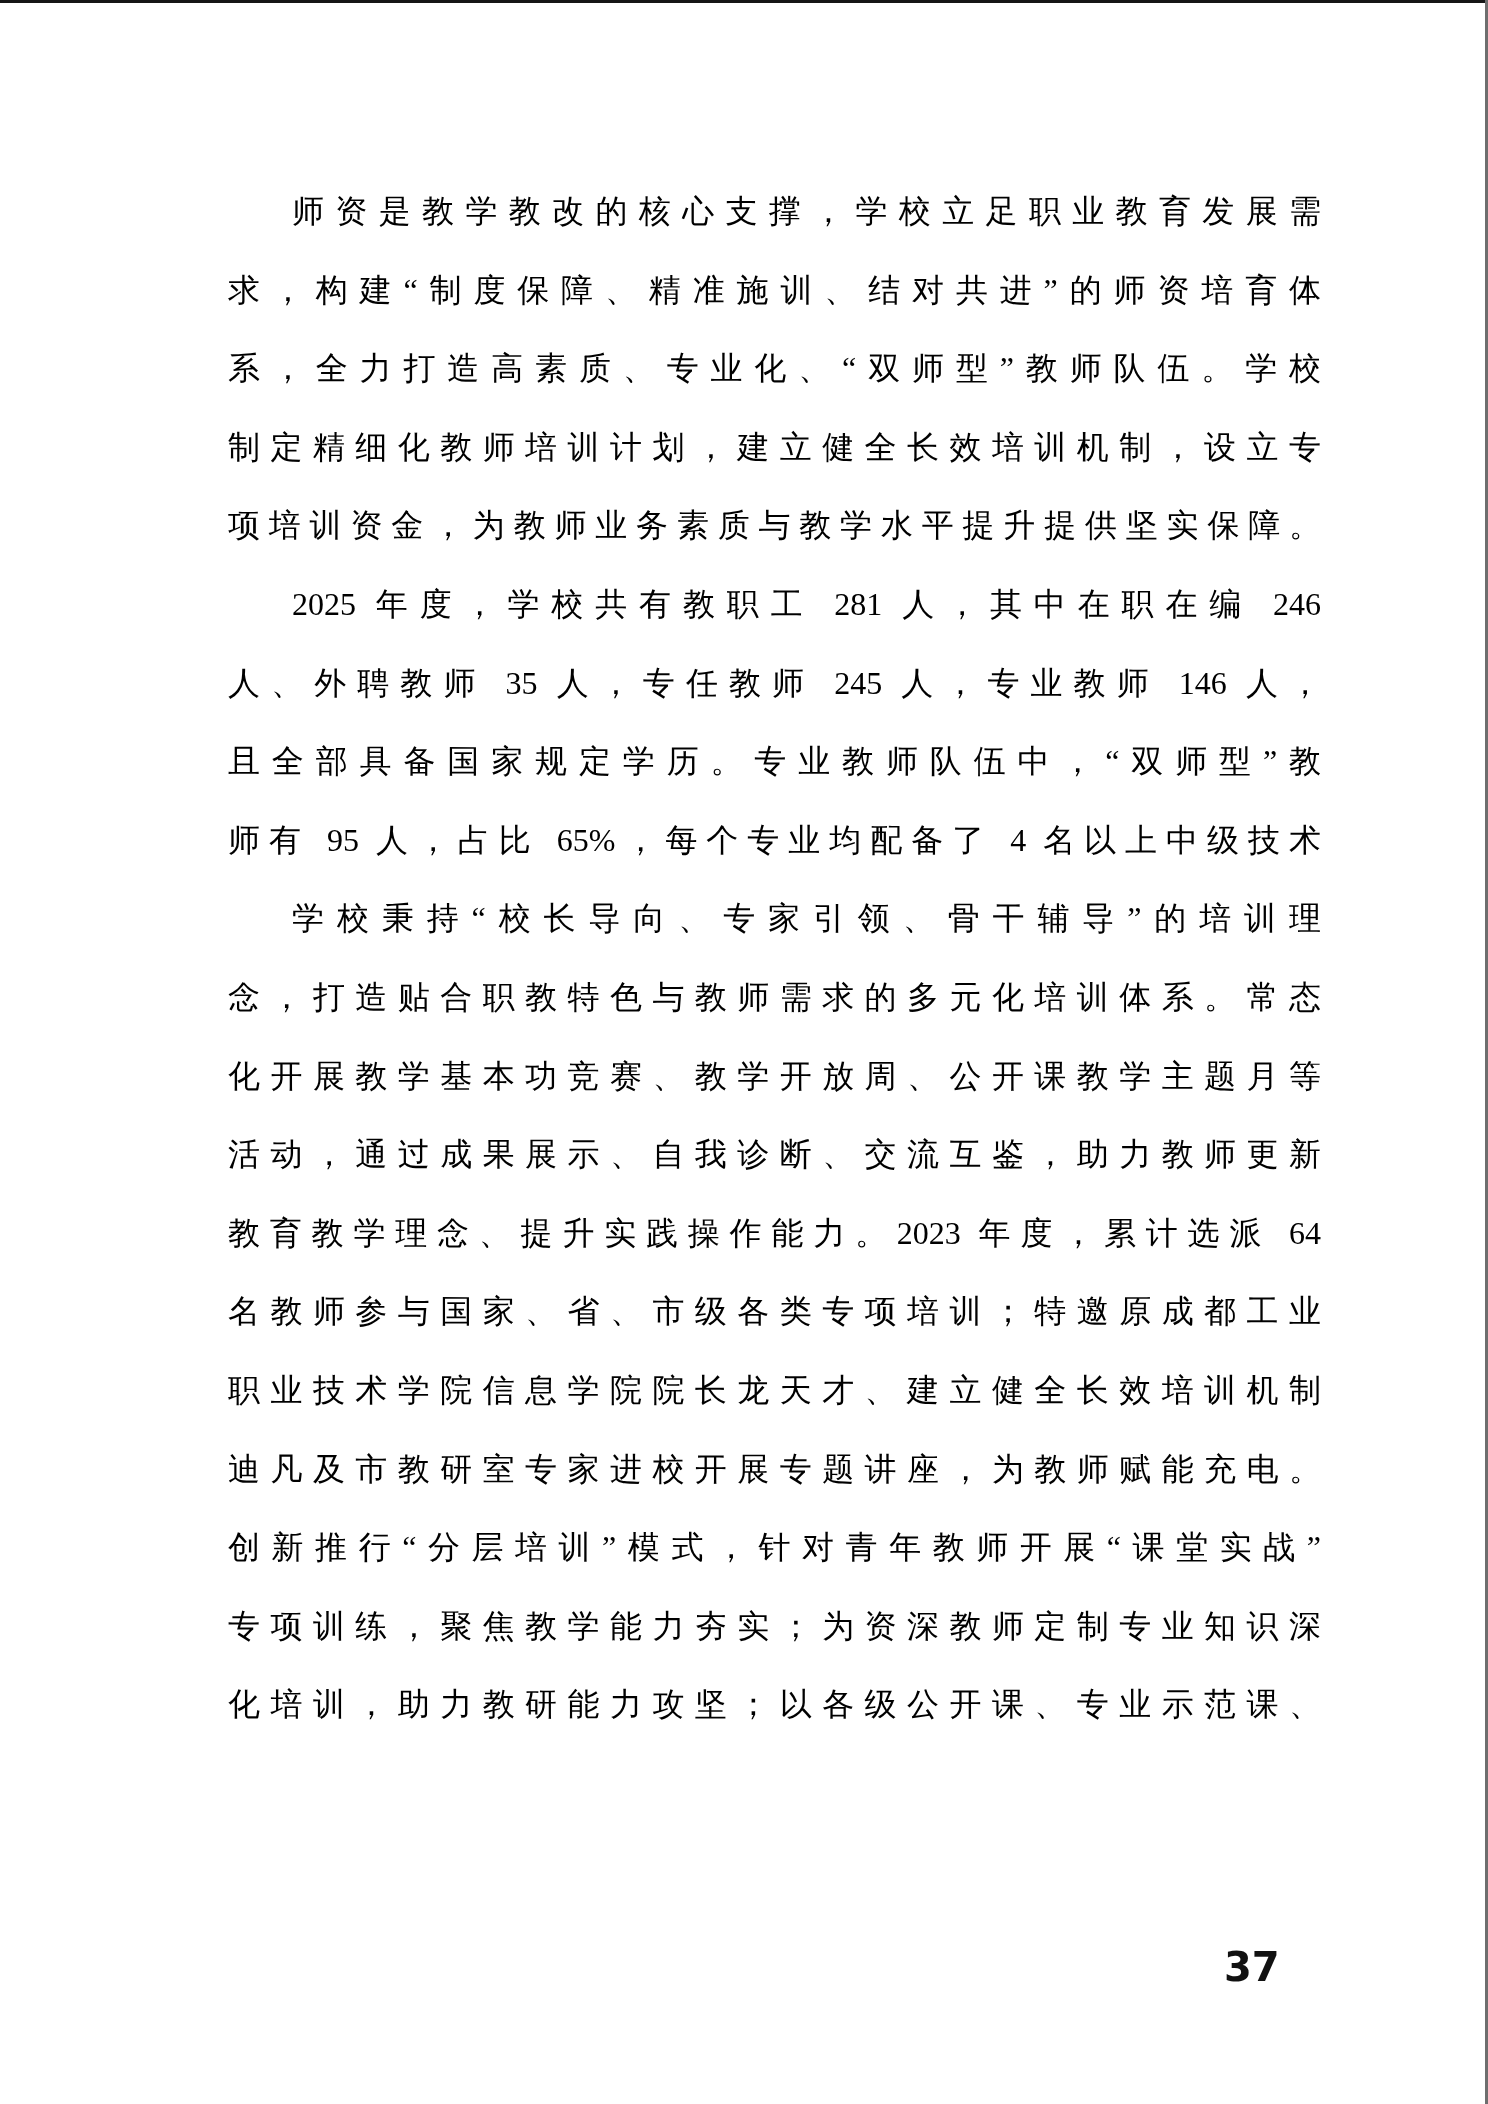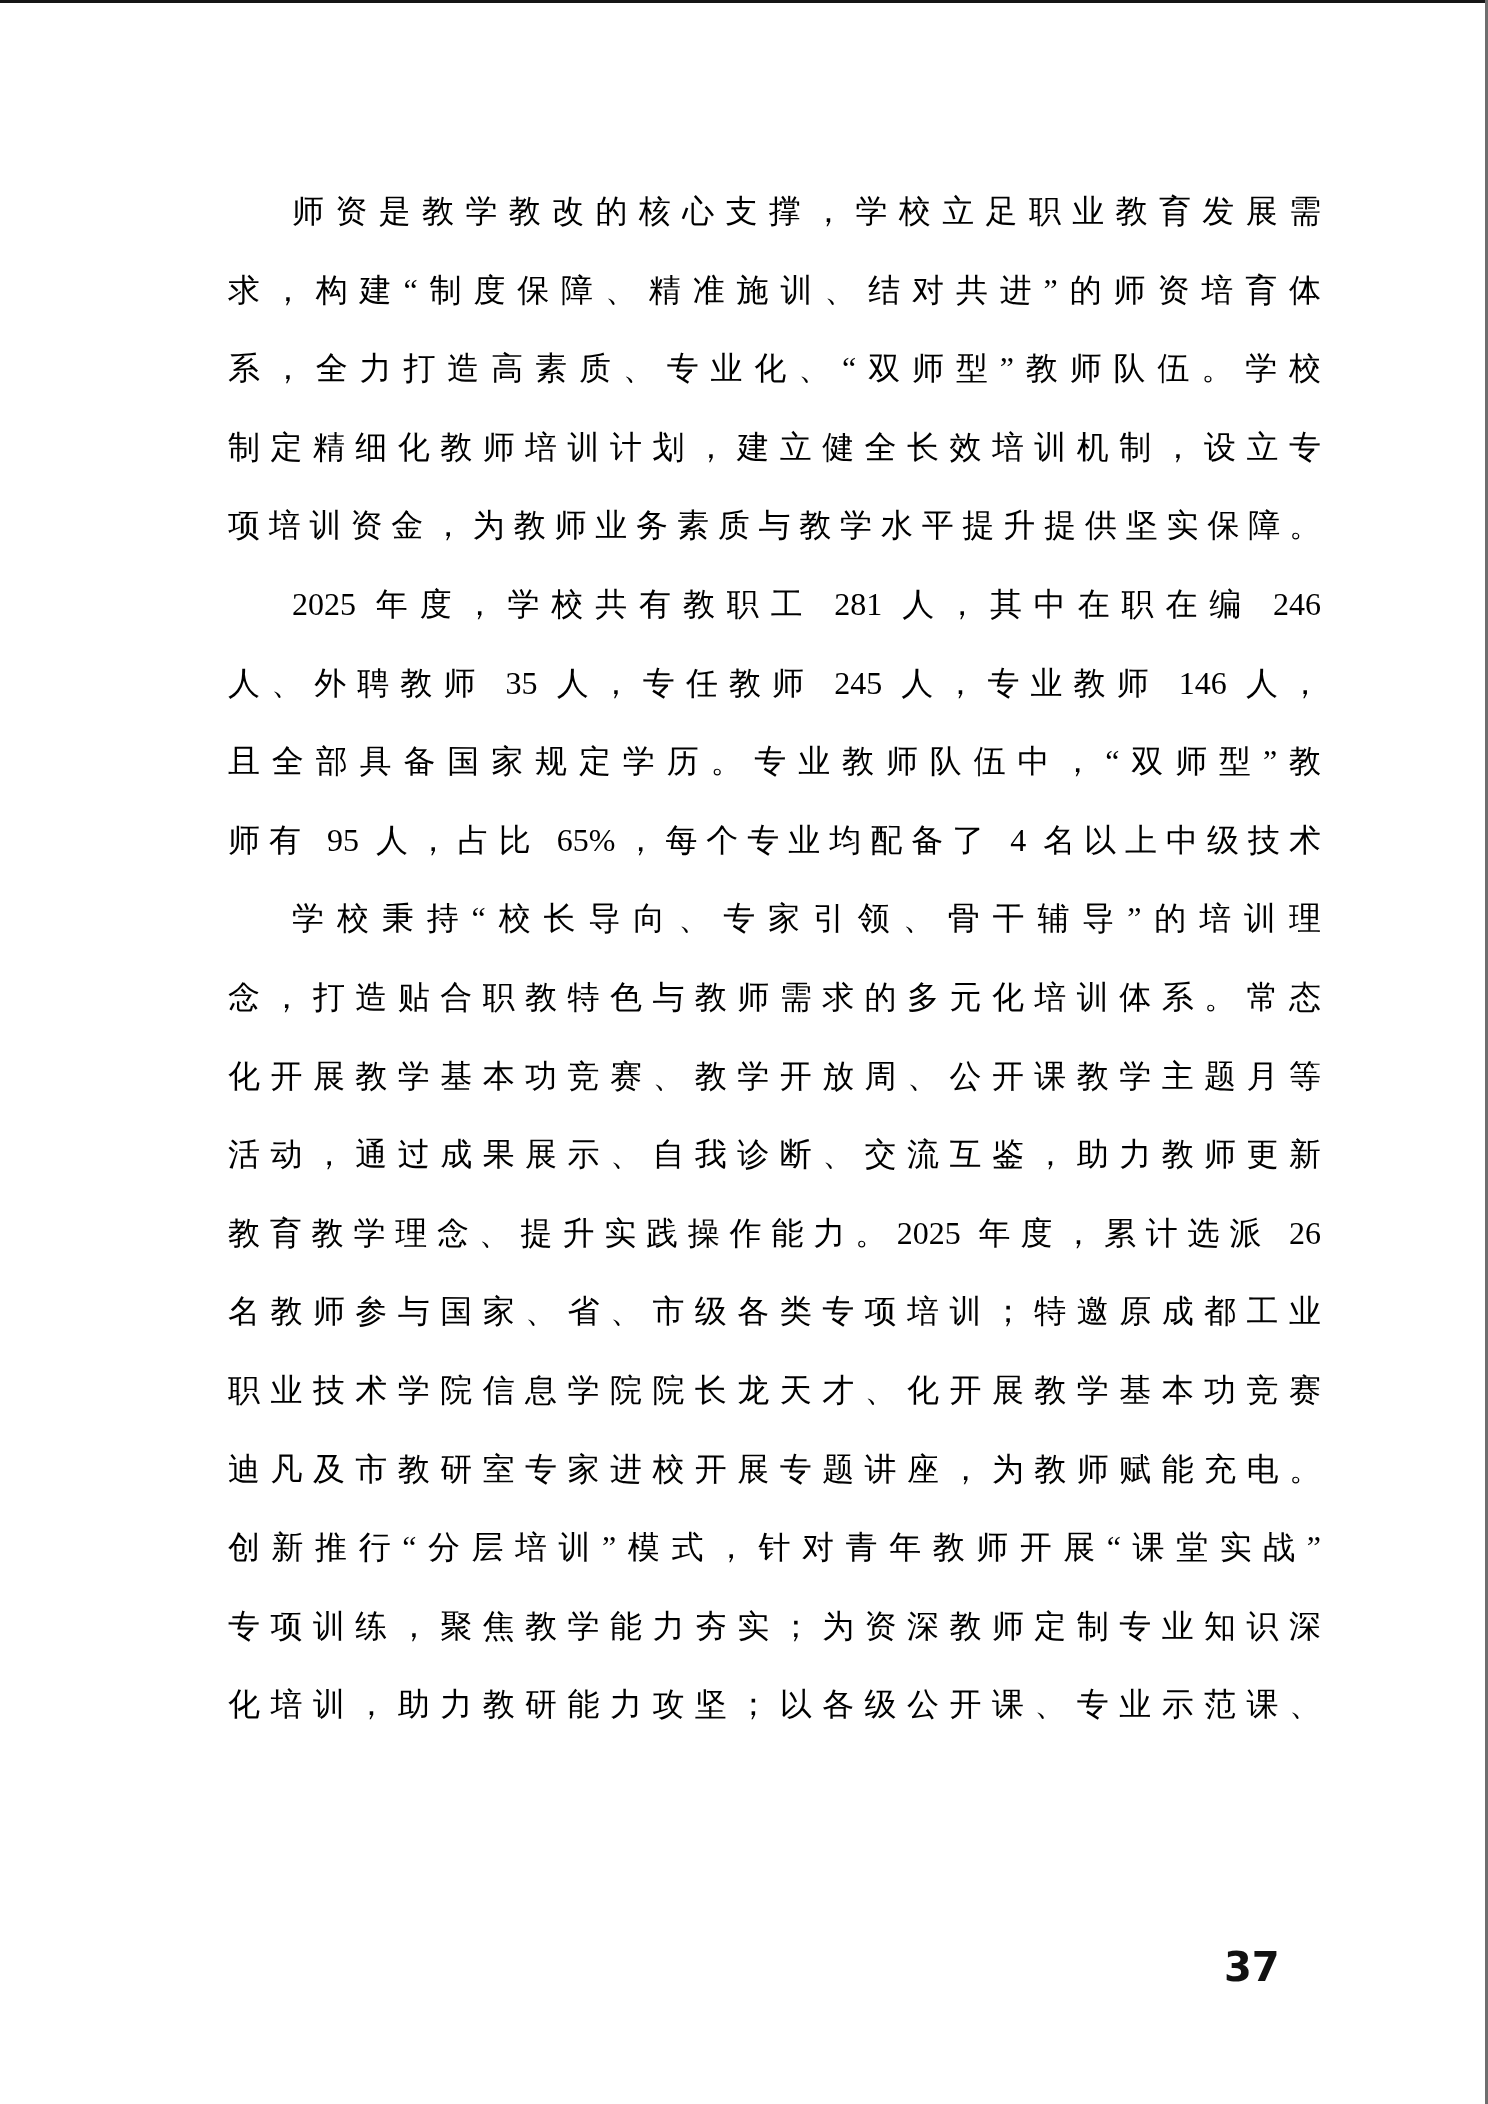--- a/index.html
+++ b/index.html
@@ -85,7 +85,7 @@
       <div class="line">念，打造贴合职教特色与教师需求的多元化培训体系。常态</div>
       <div class="line">化开展教学基本功竞赛、教学开放周、公开课教学主题月等</div>
       <div class="line">活动，通过成果展示、自我诊断、交流互鉴，助力教师更新</div>
-      <div class="line">教育教学理念、提升实践操作能力。2025 年度，累计选派 26</div>
+      <div class="line">教育教学理念、提升实践操作能力。2023 年度，累计选派 64</div>
       <div class="line">名教师参与国家、省、市级各类专项培训；特邀原成都工业</div>
       <div class="line">职业技术学院信息学院院长龙天才、化开展教学基本功竞赛</div>
       <div class="line">迪凡及市教研室专家进校开展专题讲座，为教师赋能充电。</div>

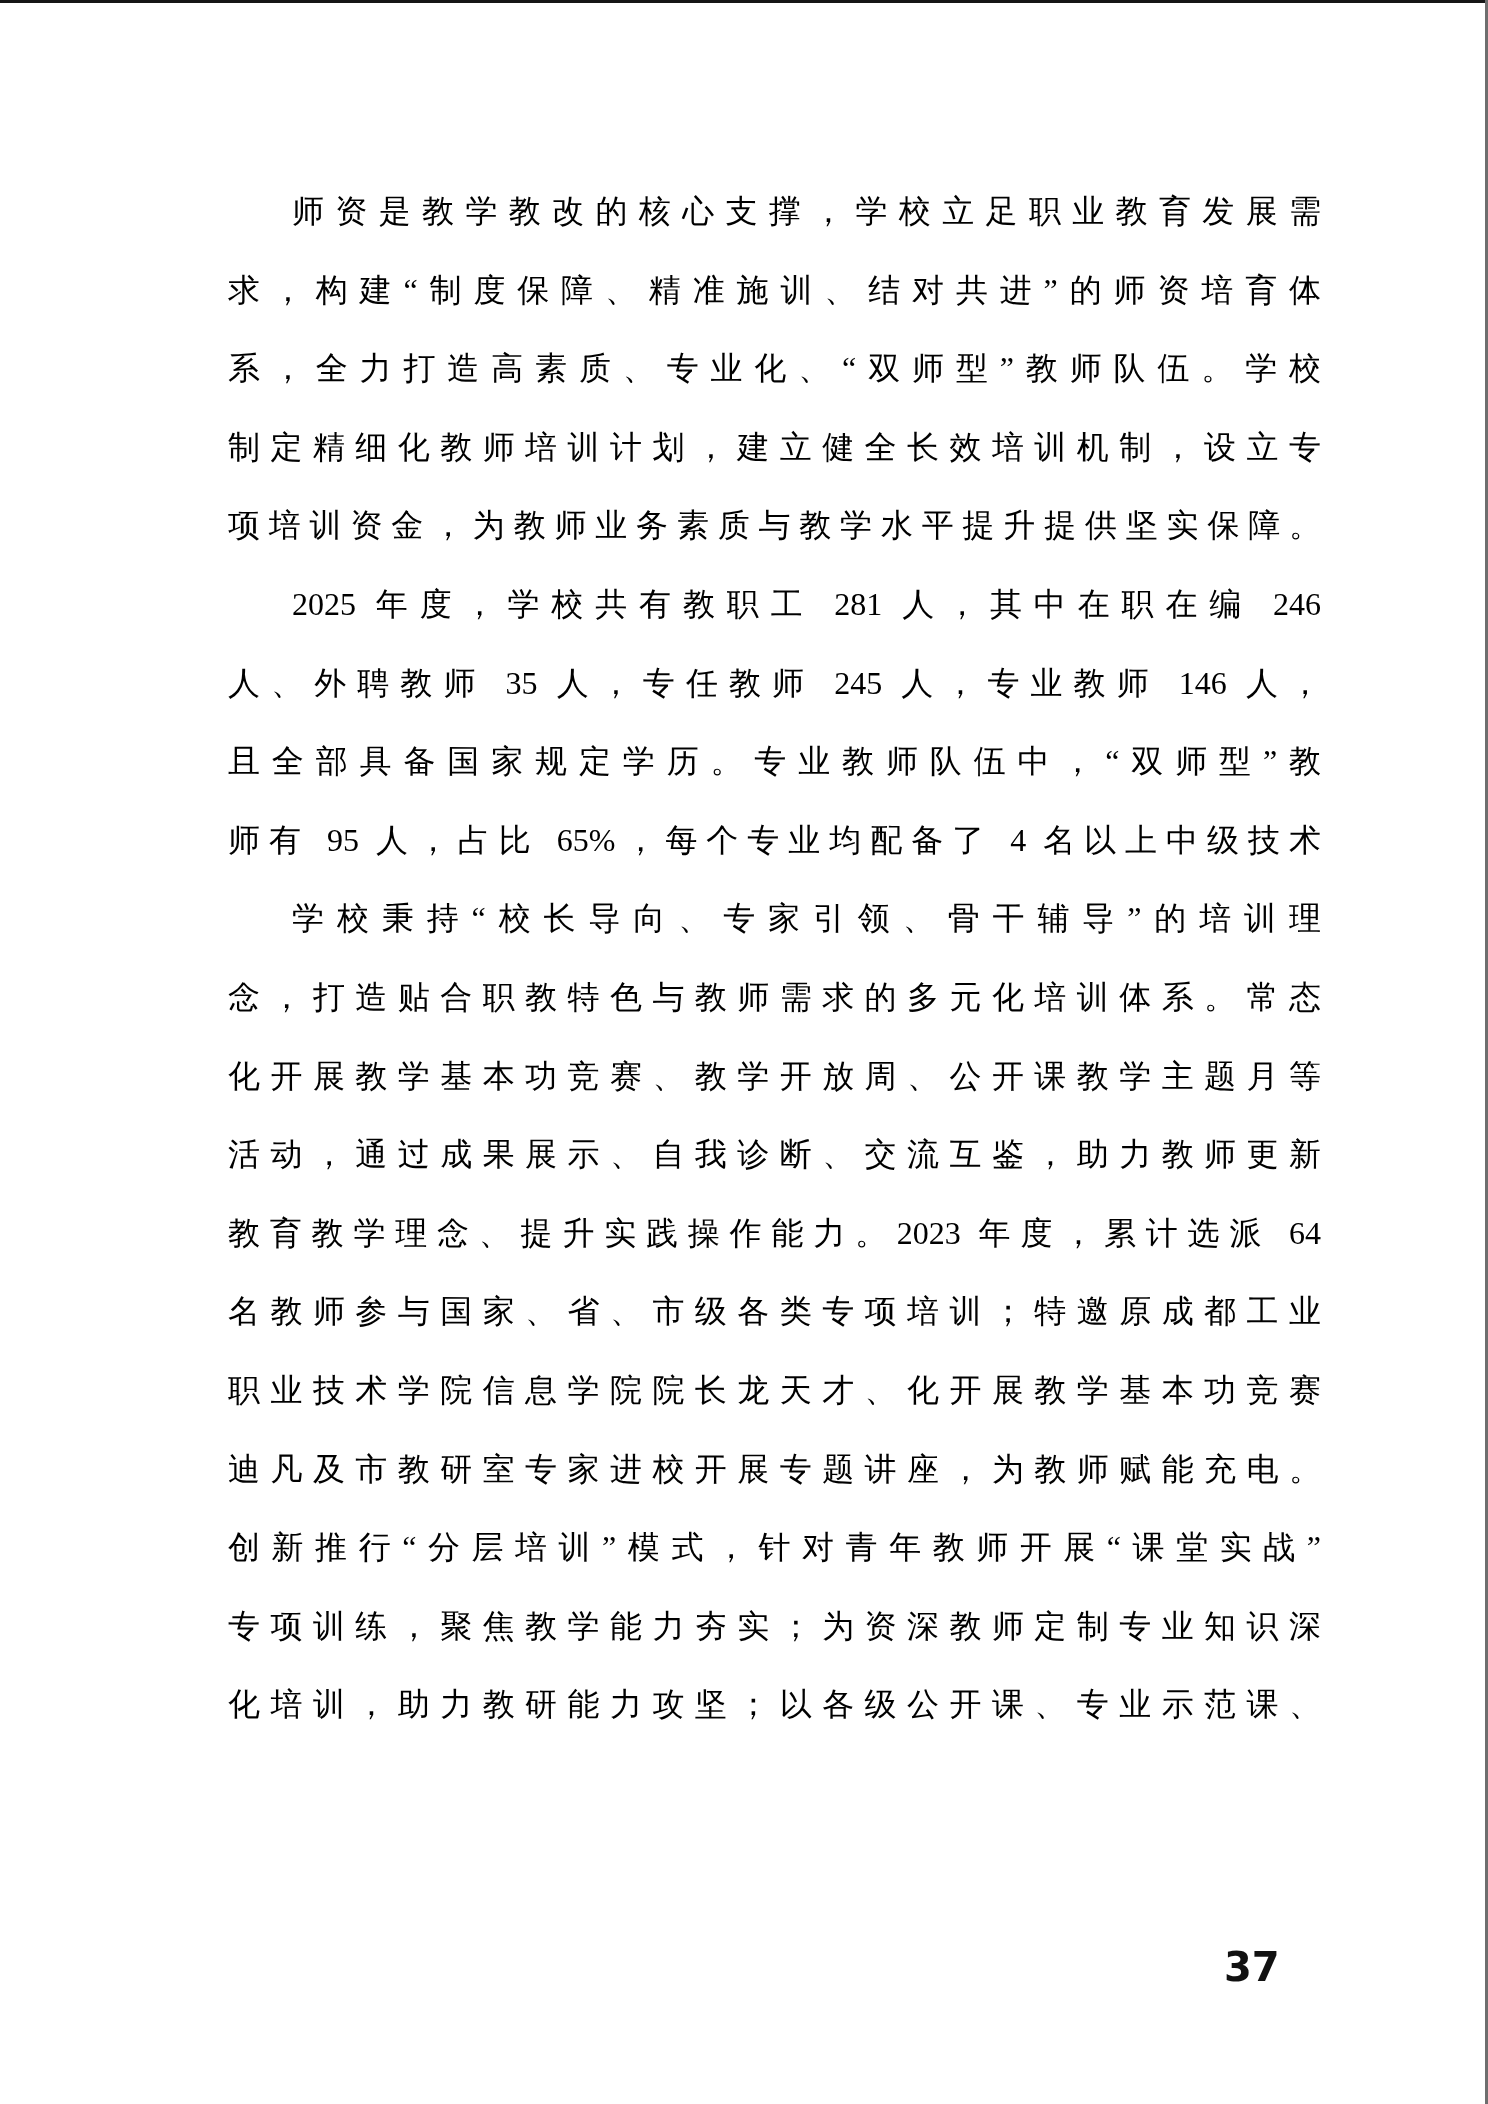--- a/index.html
+++ b/index.html
@@ -87,7 +87,7 @@
       <div class="line">活动，通过成果展示、自我诊断、交流互鉴，助力教师更新</div>
       <div class="line">教育教学理念、提升实践操作能力。2023 年度，累计选派 64</div>
       <div class="line">名教师参与国家、省、市级各类专项培训；特邀原成都工业</div>
-      <div class="line">职业技术学院信息学院院长龙天才、化开展教学基本功竞赛</div>
+      <div class="line">职业技术学院信息学院院长龙天才、建立健全长效培训机制</div>
       <div class="line">迪凡及市教研室专家进校开展专题讲座，为教师赋能充电。</div>
       <div class="line">创新推行“分层培训”模式，针对青年教师开展“课堂实战”</div>
       <div class="line">专项训练，聚焦教学能力夯实；为资深教师定制专业知识深</div>

